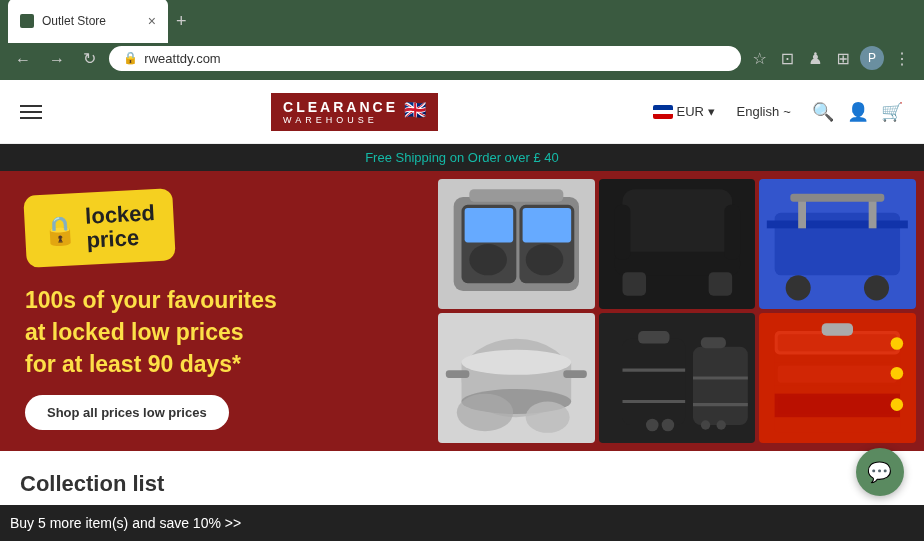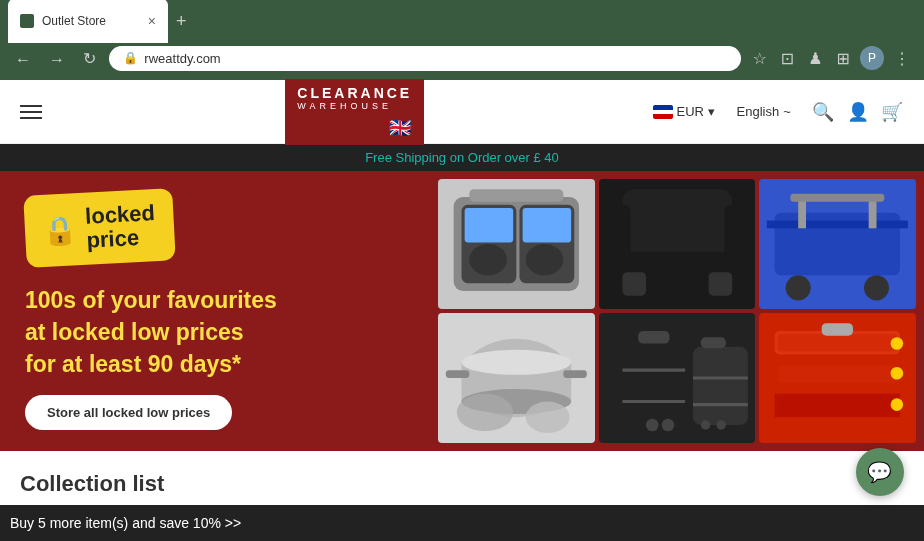--- a/index.html
+++ b/index.html
@@ -30,7 +30,7 @@
     .hamburger-btn { font-size: 20px; cursor: pointer; color: #333; margin-right: 15px; display: flex; flex-direction: column; gap: 4px; }
     .hamburger-btn span { display: block; width: 22px; height: 2px; background: #333; }
     .logo-area { flex: 1; display: flex; justify-content: center; }
-    .logo-box { background: #8b1a1a; padding: 6px 12px; display: flex; align-items: flex-end; gap: 6px; flex-direction: column; }
+    .logo-box { background: #8b1a1a; padding: 6px 12px; display: flex; align-items: flex-start; gap: 6px; }
     .logo-text-top { color: #fff; font-size: 14px; font-weight: bold; letter-spacing: 3px; }
     .logo-text-bottom { color: #fff; font-size: 9px; letter-spacing: 4px; }
     .logo-uk-flag { font-size: 18px; }

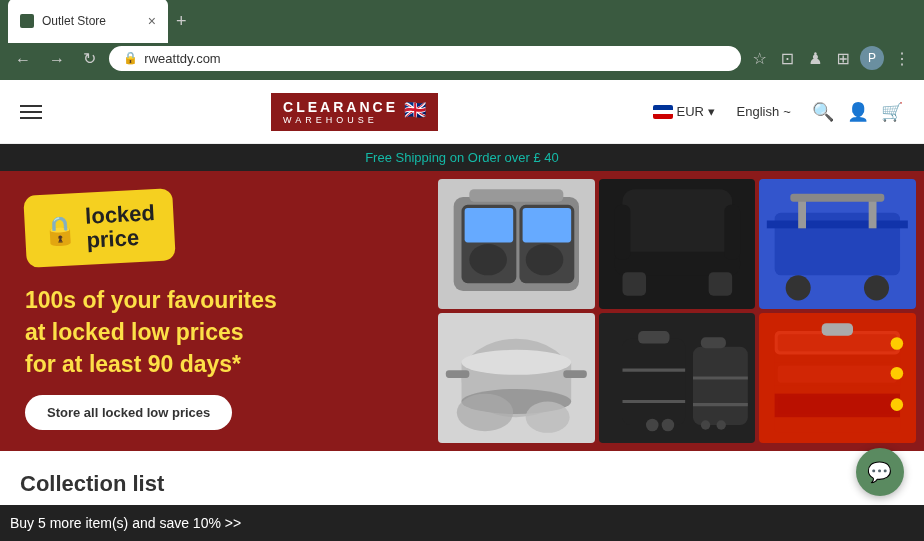--- a/index.html
+++ b/index.html
@@ -176,7 +176,7 @@
         <span>at locked low prices</span><br>
         <span>for at least 90 days*</span>
       </div>
-      <button class="shop-btn">Store all locked low prices</button>
+      <button class="shop-btn">Shop all prices low prices</button>
     </div>
 
     <div class="hero-right">

